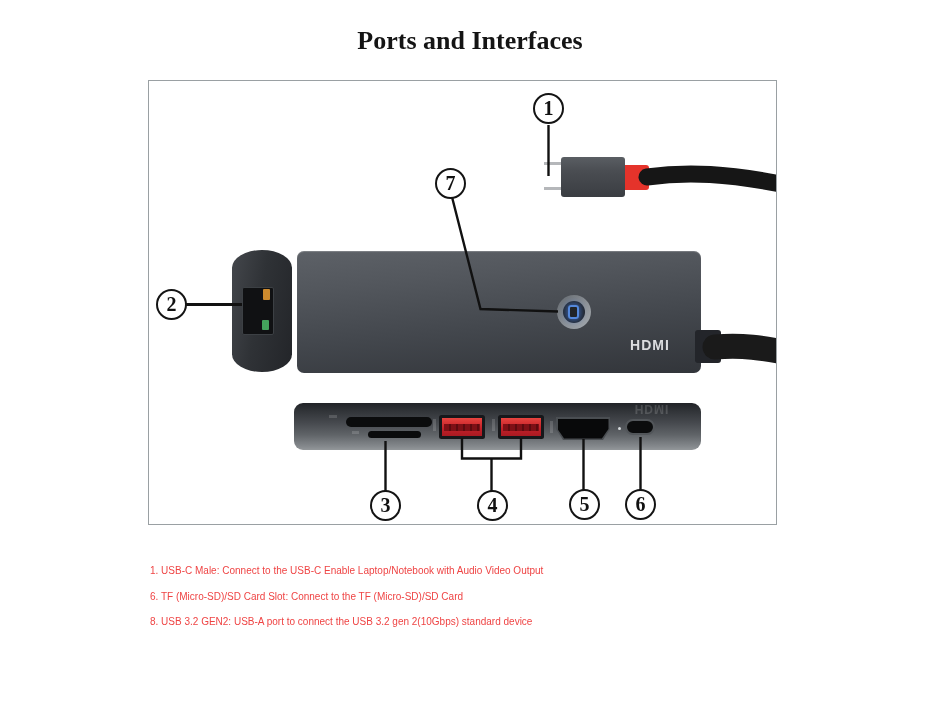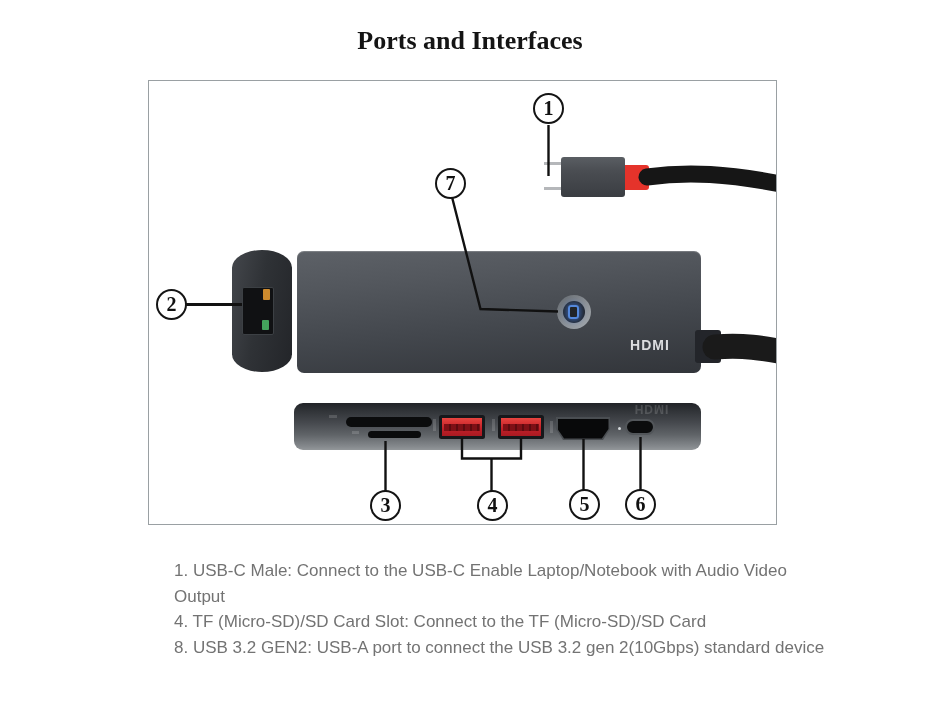--- a/index.html
+++ b/index.html
@@ -67,8 +67,8 @@
   .led-dot{position:absolute;left:469px;top:346px;width:3px;height:3px;border-radius:50%;
            background:#d6dadd;z-index:3;}
   
-  .desc{position:absolute;left:150px;top:558px;width:660px;font-size:17px;line-height:25.5px;
-        color:#737373;margin-left:24px;}
+  .desc{position:absolute;left:150px;top:558px;width:660px;font-size:10px;line-height:25.5px;
+        color:#ef4444;}
 </style>
 </head>
 <body>

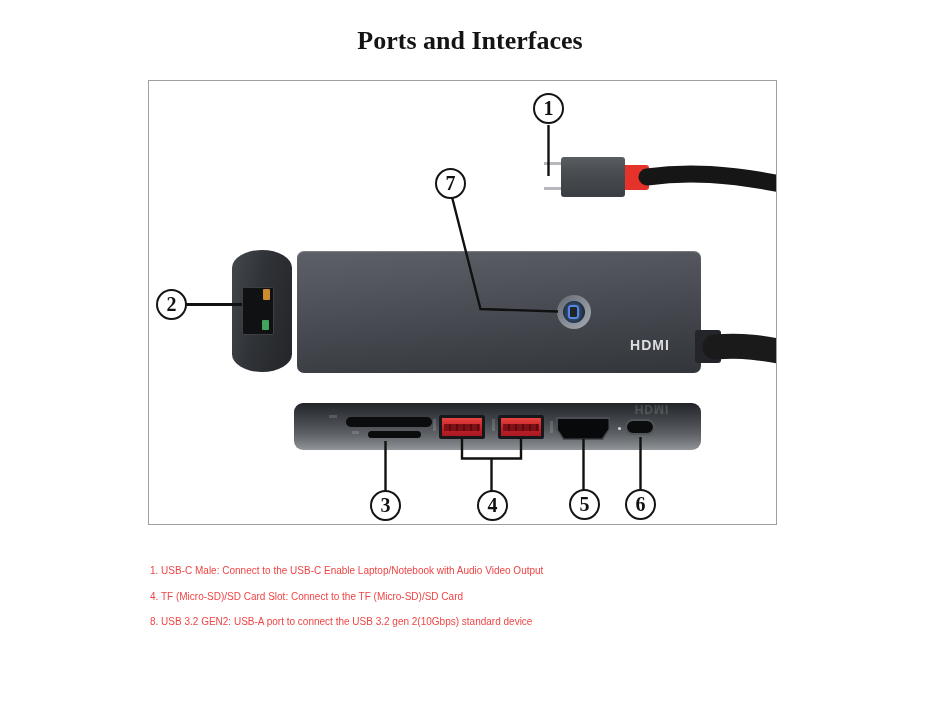--- a/index.html
+++ b/index.html
@@ -147,7 +147,7 @@
 
   <div class="desc">
     <div>1. USB-C Male: Connect to the USB-C Enable Laptop/Notebook with Audio Video Output</div>
-    <div>4. TF (Micro-SD)/SD Card Slot: Connect to the TF (Micro-SD)/SD Card</div>
+    <div>6. TF (Micro-SD)/SD Card Slot: Connect to the TF (Micro-SD)/SD Card</div>
     <div>8. USB 3.2 GEN2: USB-A port to connect the USB 3.2 gen 2(10Gbps) standard device</div>
   </div>
 

